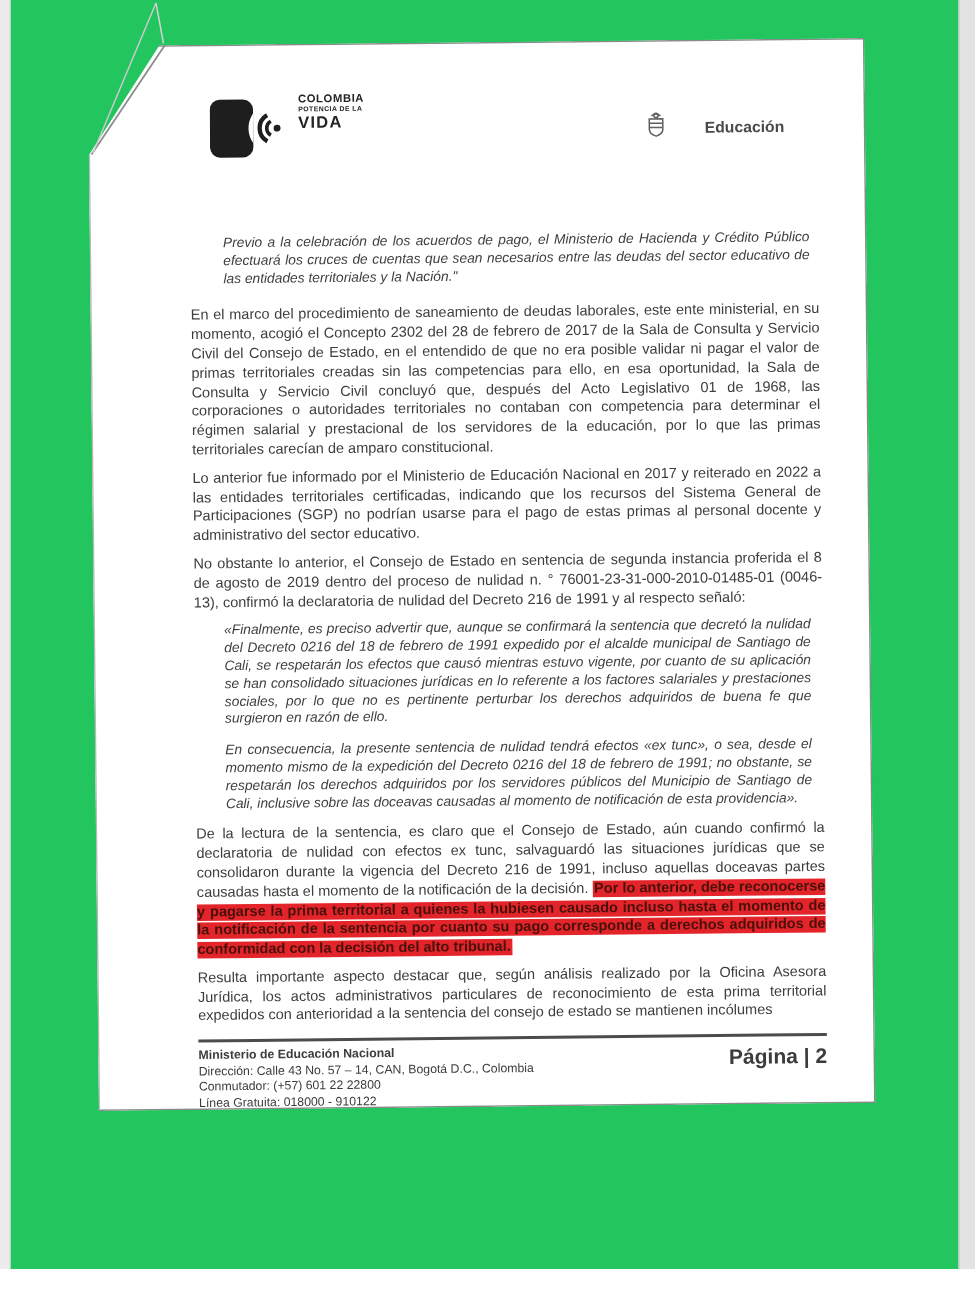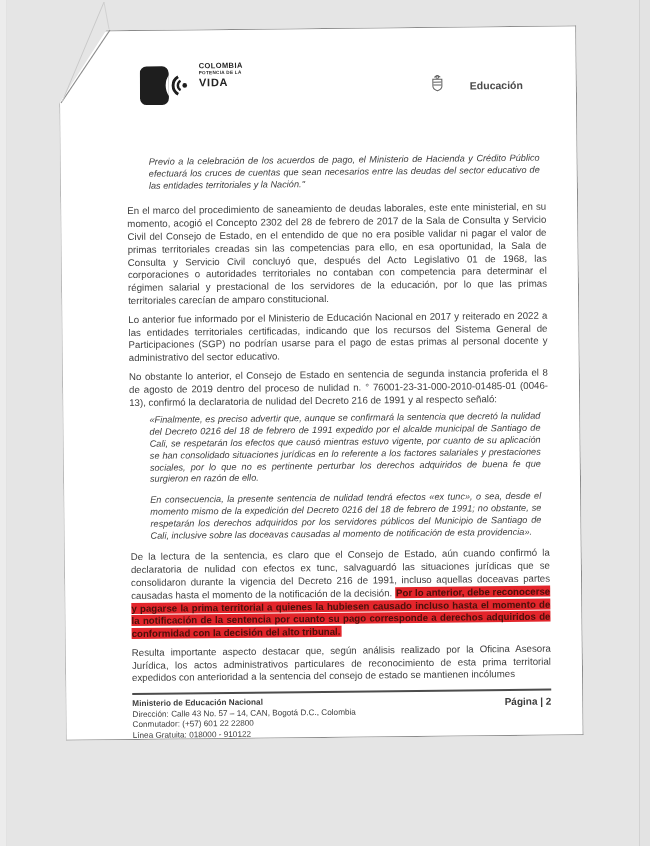--- a/index.html
+++ b/index.html
@@ -5,7 +5,7 @@
   html,body{margin:0;padding:0;}
   .screen{
     position:relative;width:650px;height:846px;overflow:hidden;
-    background:#e5e5e5;font-family:"Liberation Sans",sans-serif;
+    background:#22c55e;font-family:"Liberation Sans",sans-serif;
   }
   .edge-strip-left{position:absolute;left:0;top:0;width:6px;height:863px;background:#ececec;border-right:1px solid #e2e2e2;}
   .edge-strip-right{position:absolute;right:0;top:0;width:10px;height:863px;background:#e3e3e3;border-left:1px solid #d2d2d2;}

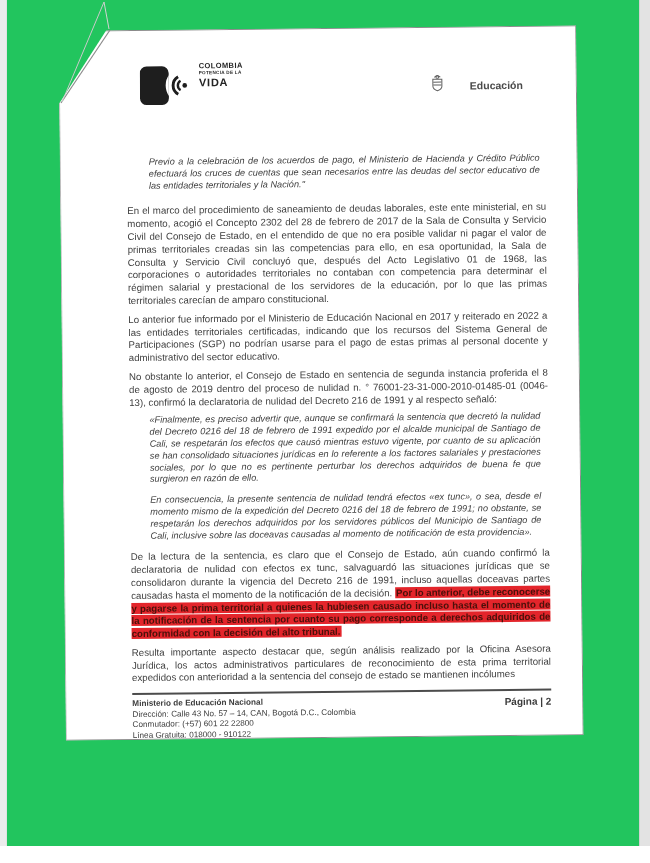--- a/index.html
+++ b/index.html
@@ -33,7 +33,7 @@
   .footer-row{display:flex;justify-content:space-between;align-items:flex-start;}
   .footer-left{font-size:8.2px;line-height:10.6px;color:#3c3c3c;}
   .footer-ministry{font-weight:bold;}
-  .footer-page{font-size:10px;font-weight:bold;color:#3c3c3c;padding-top:1px;}
+  .footer-page{font-size:14px;font-weight:bold;color:#3c3c3c;padding-top:1px;}
   .cut-button{
     position:absolute;left:518px;top:853px;width:122px;height:10px;
     background:#f6f6f6;border:1px solid #b5b5b5;border-bottom:none;border-radius:6px 6px 0 0;

